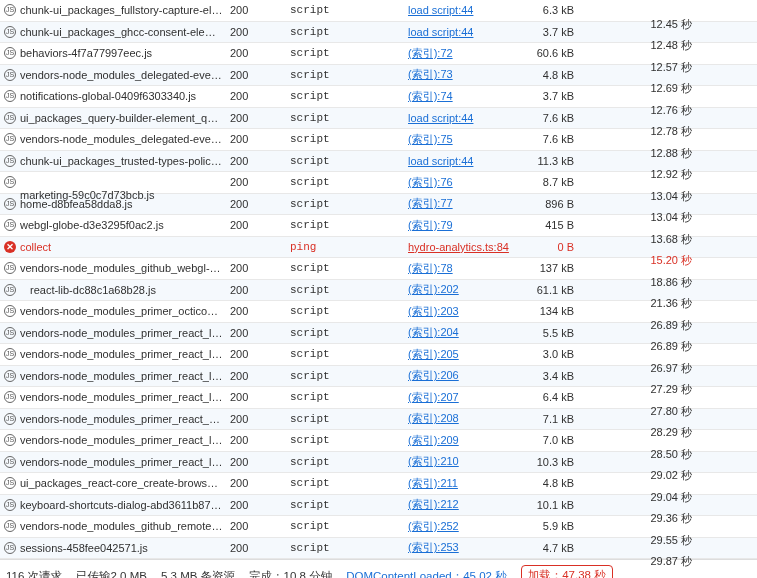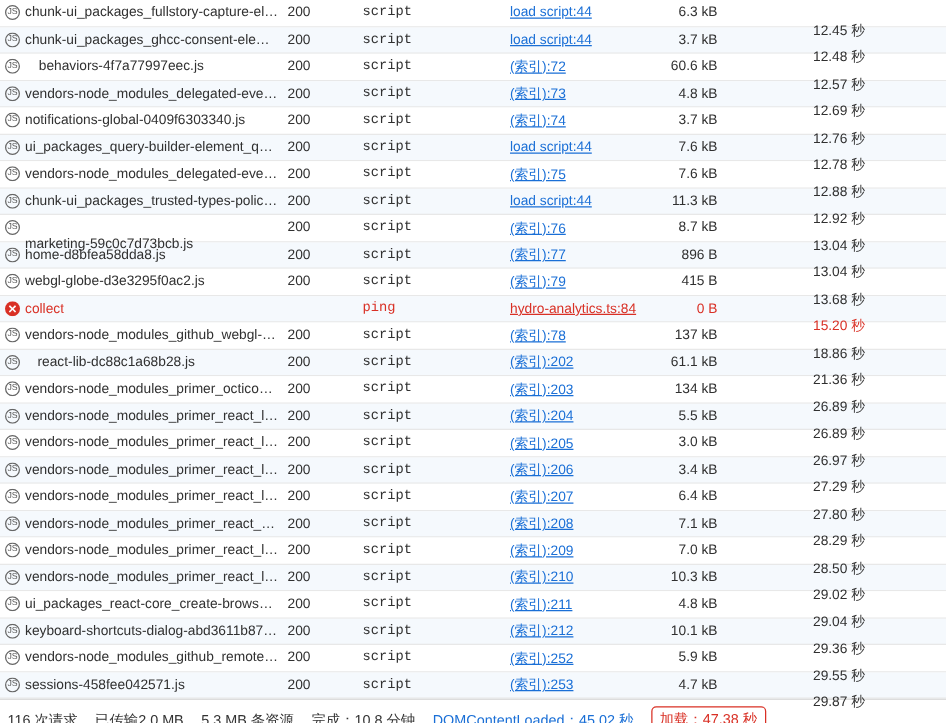--- a/index.html
+++ b/index.html
@@ -102,7 +102,7 @@
           <span class="icon">
             <span class="icon-js">JS</span>
           </span>
-          <span style="overflow: hidden; text-overflow: ellipsis; margin-left: 11px;">behaviors-4f7a77997eec.js</span>
+          <span style="overflow: hidden; text-overflow: ellipsis;">behaviors-4f7a77997eec.js</span>
         </div>
         <div class="cell c-status">200</div>
         <div class="cell c-type">script</div>

